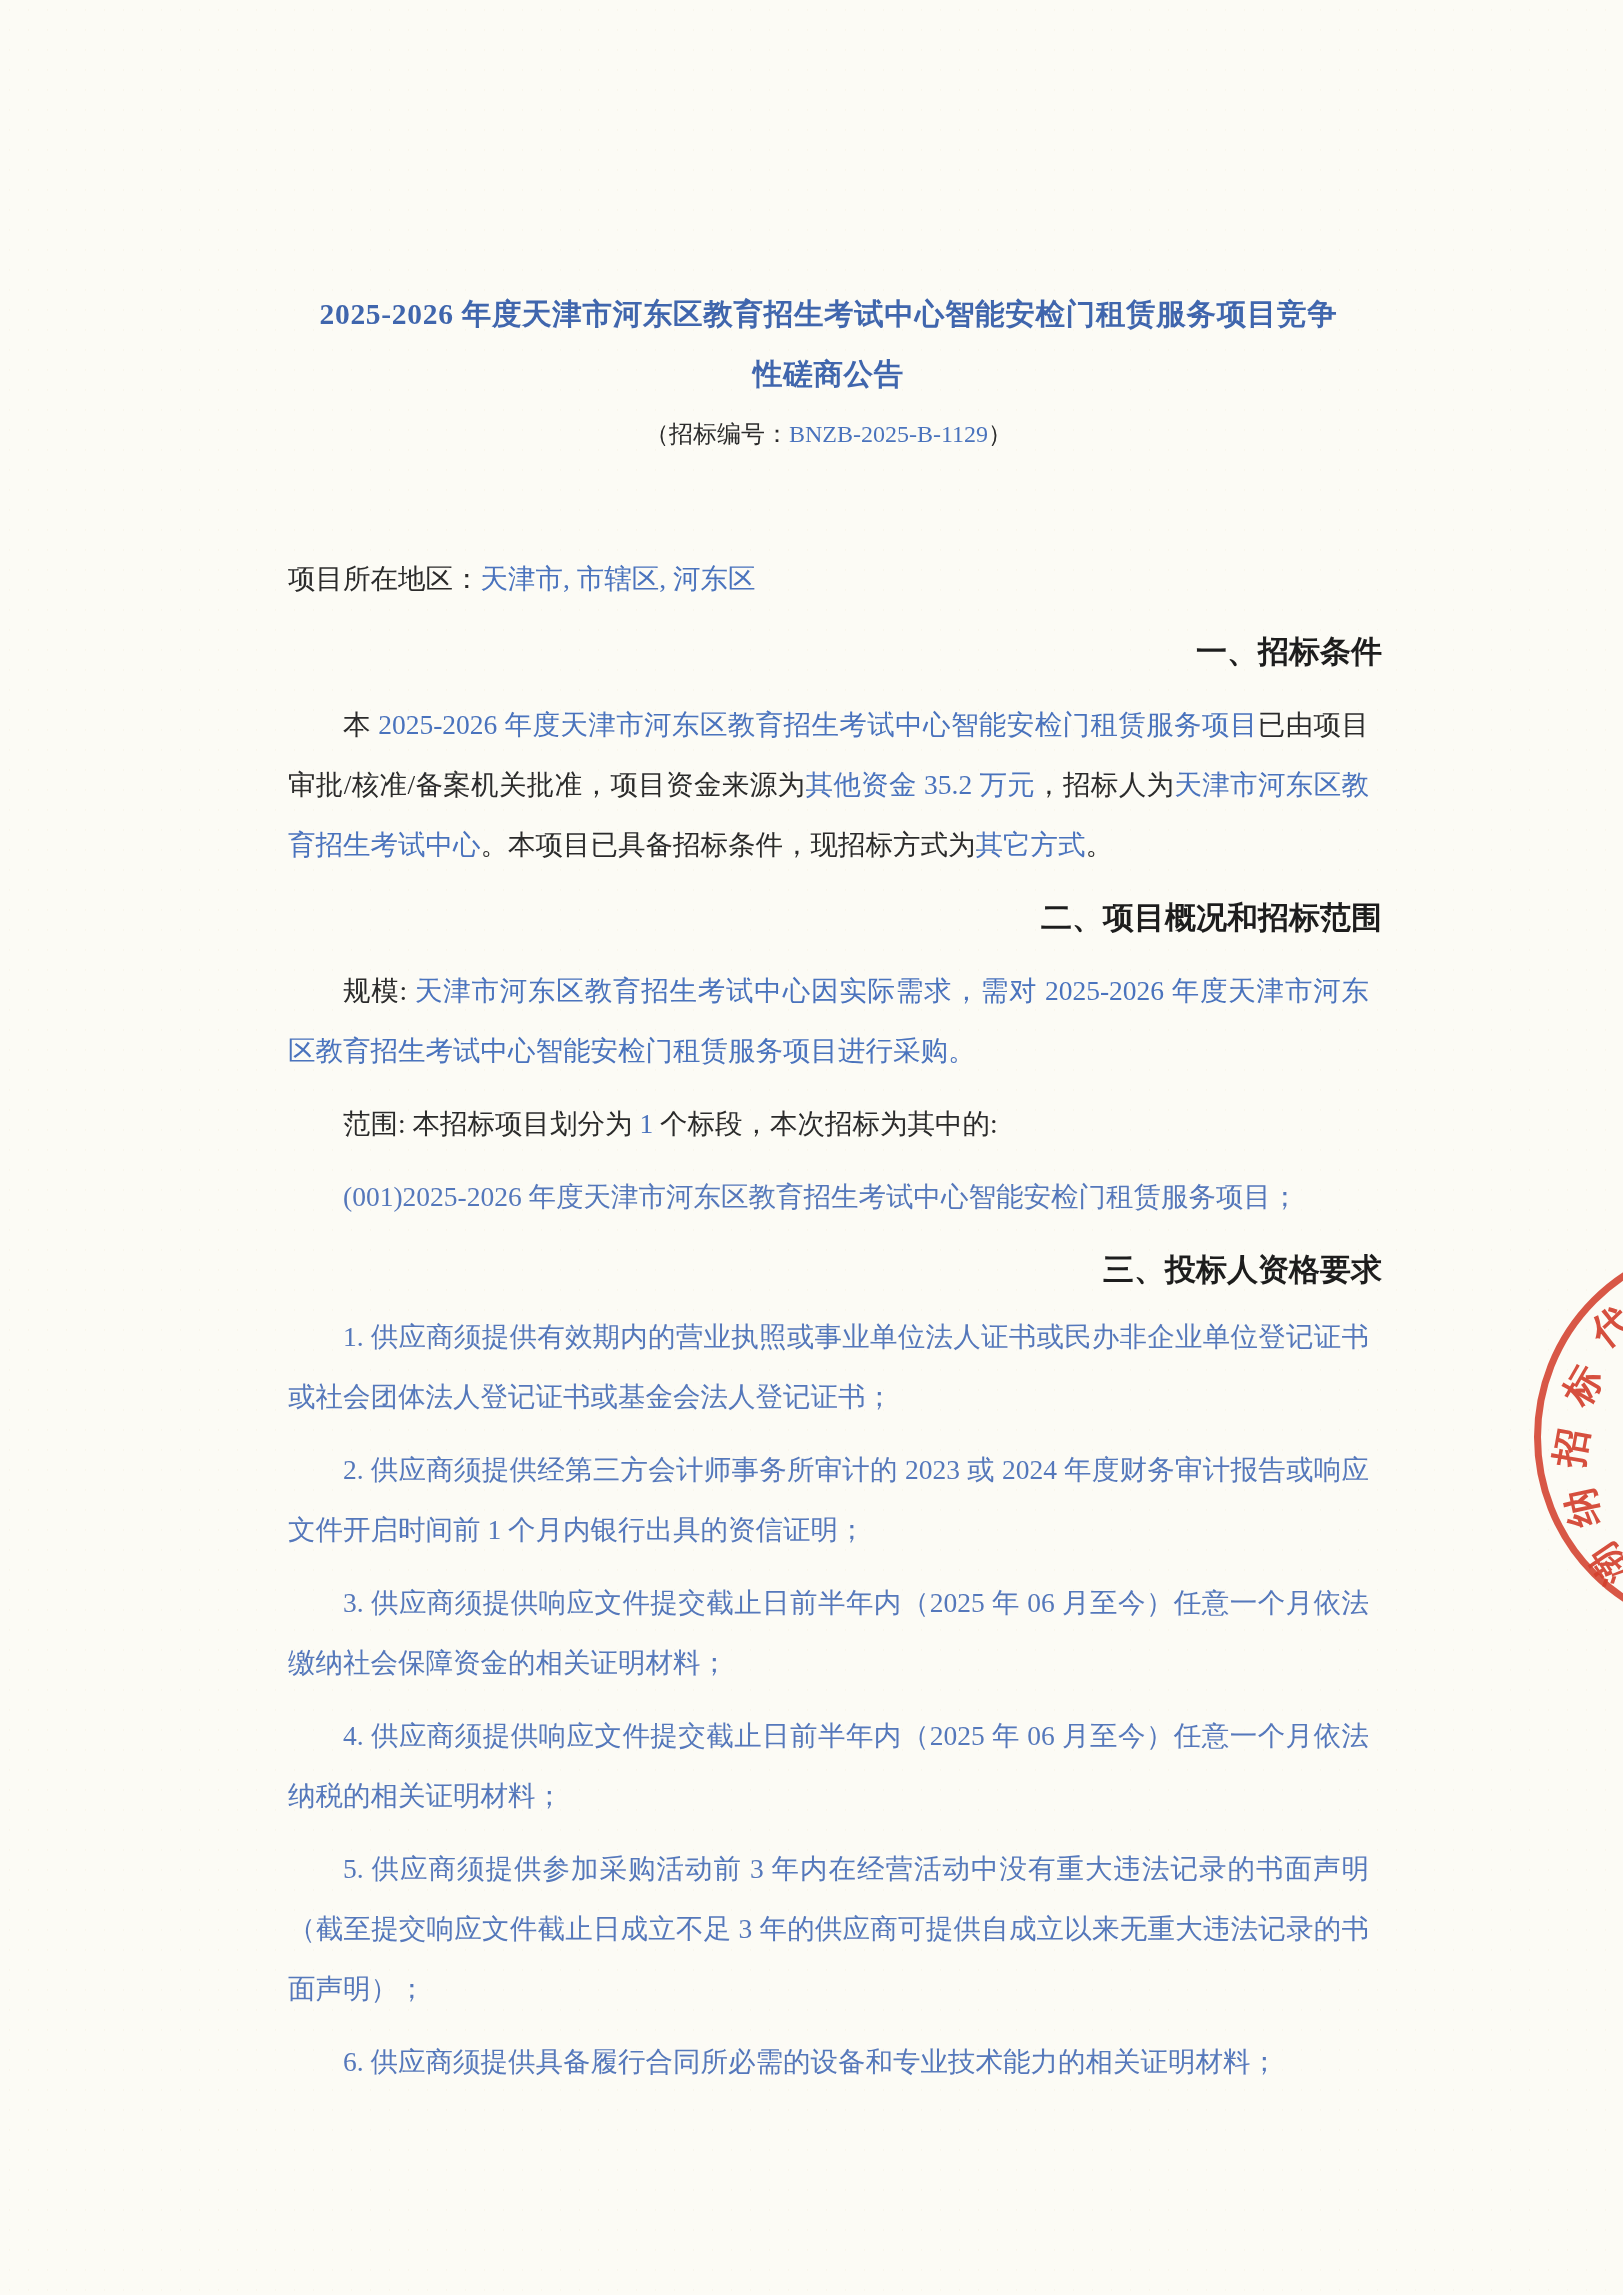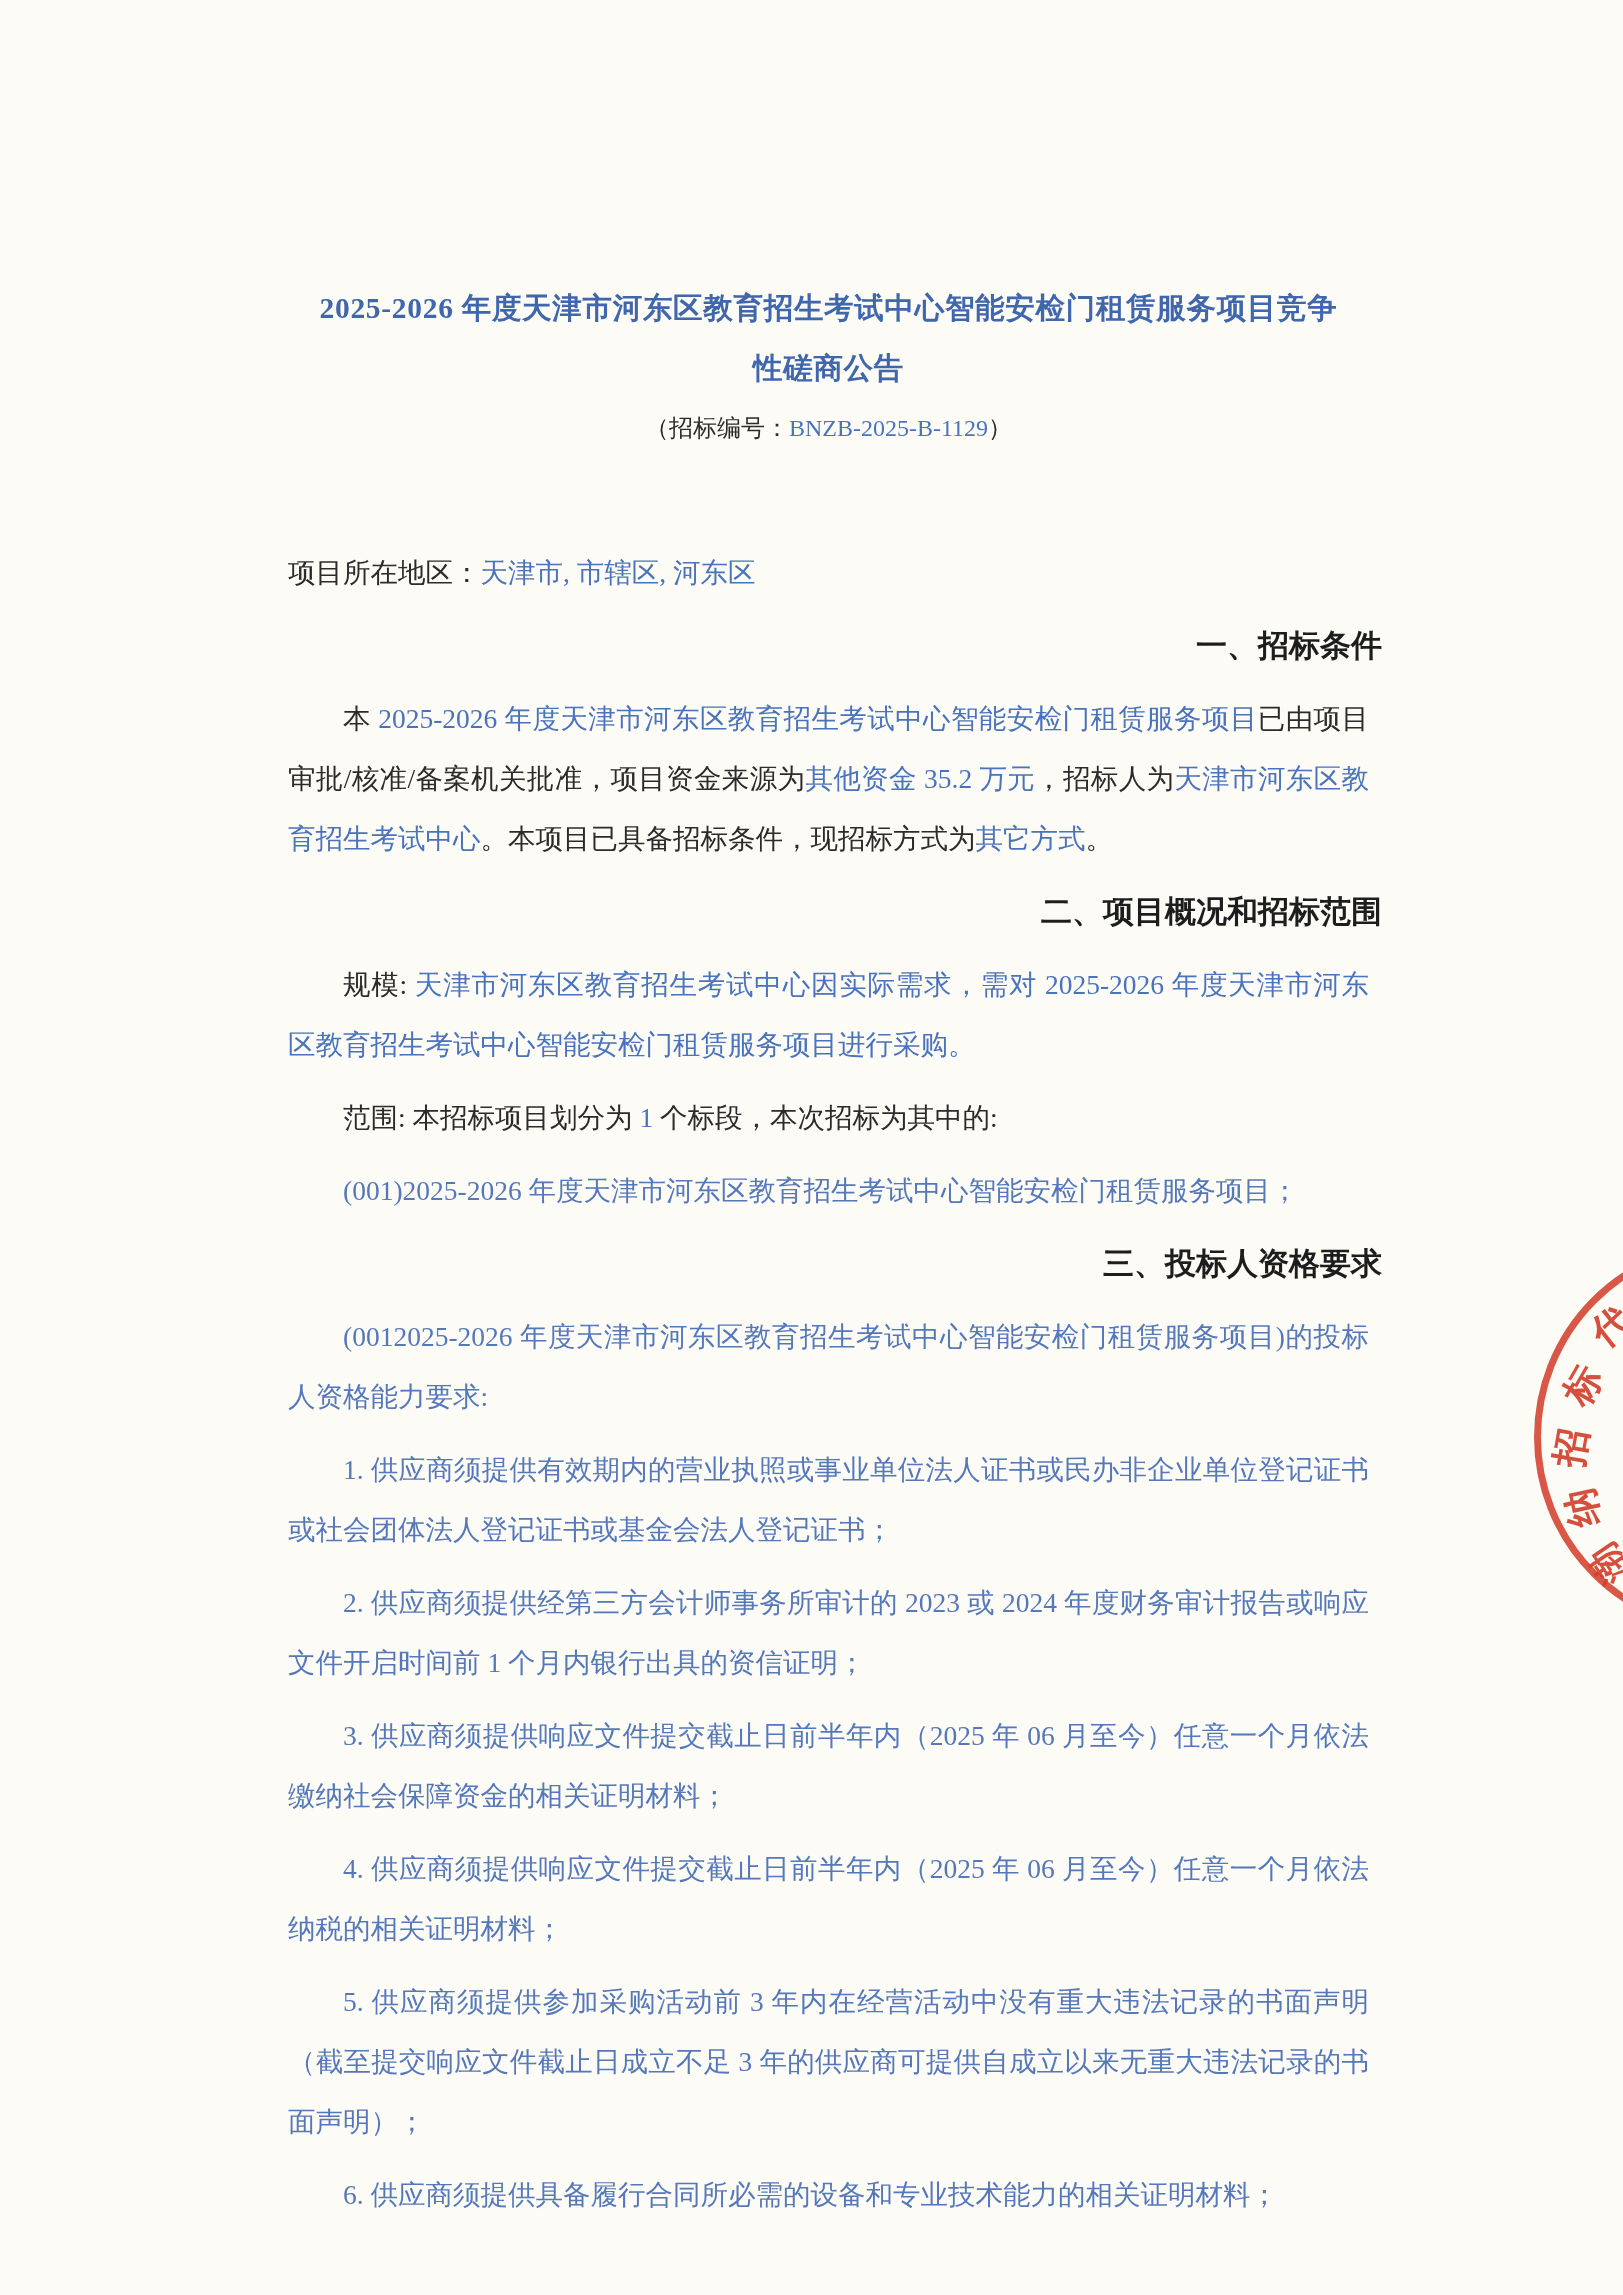--- a/index.html
+++ b/index.html
@@ -18,7 +18,7 @@
   }
   .content {
     position: absolute;
-    left: 275px; top: 278px;
+    left: 275px; top: 284px;
     width: 1107px;
     font-size: 27.5px;
     line-height: 60px;

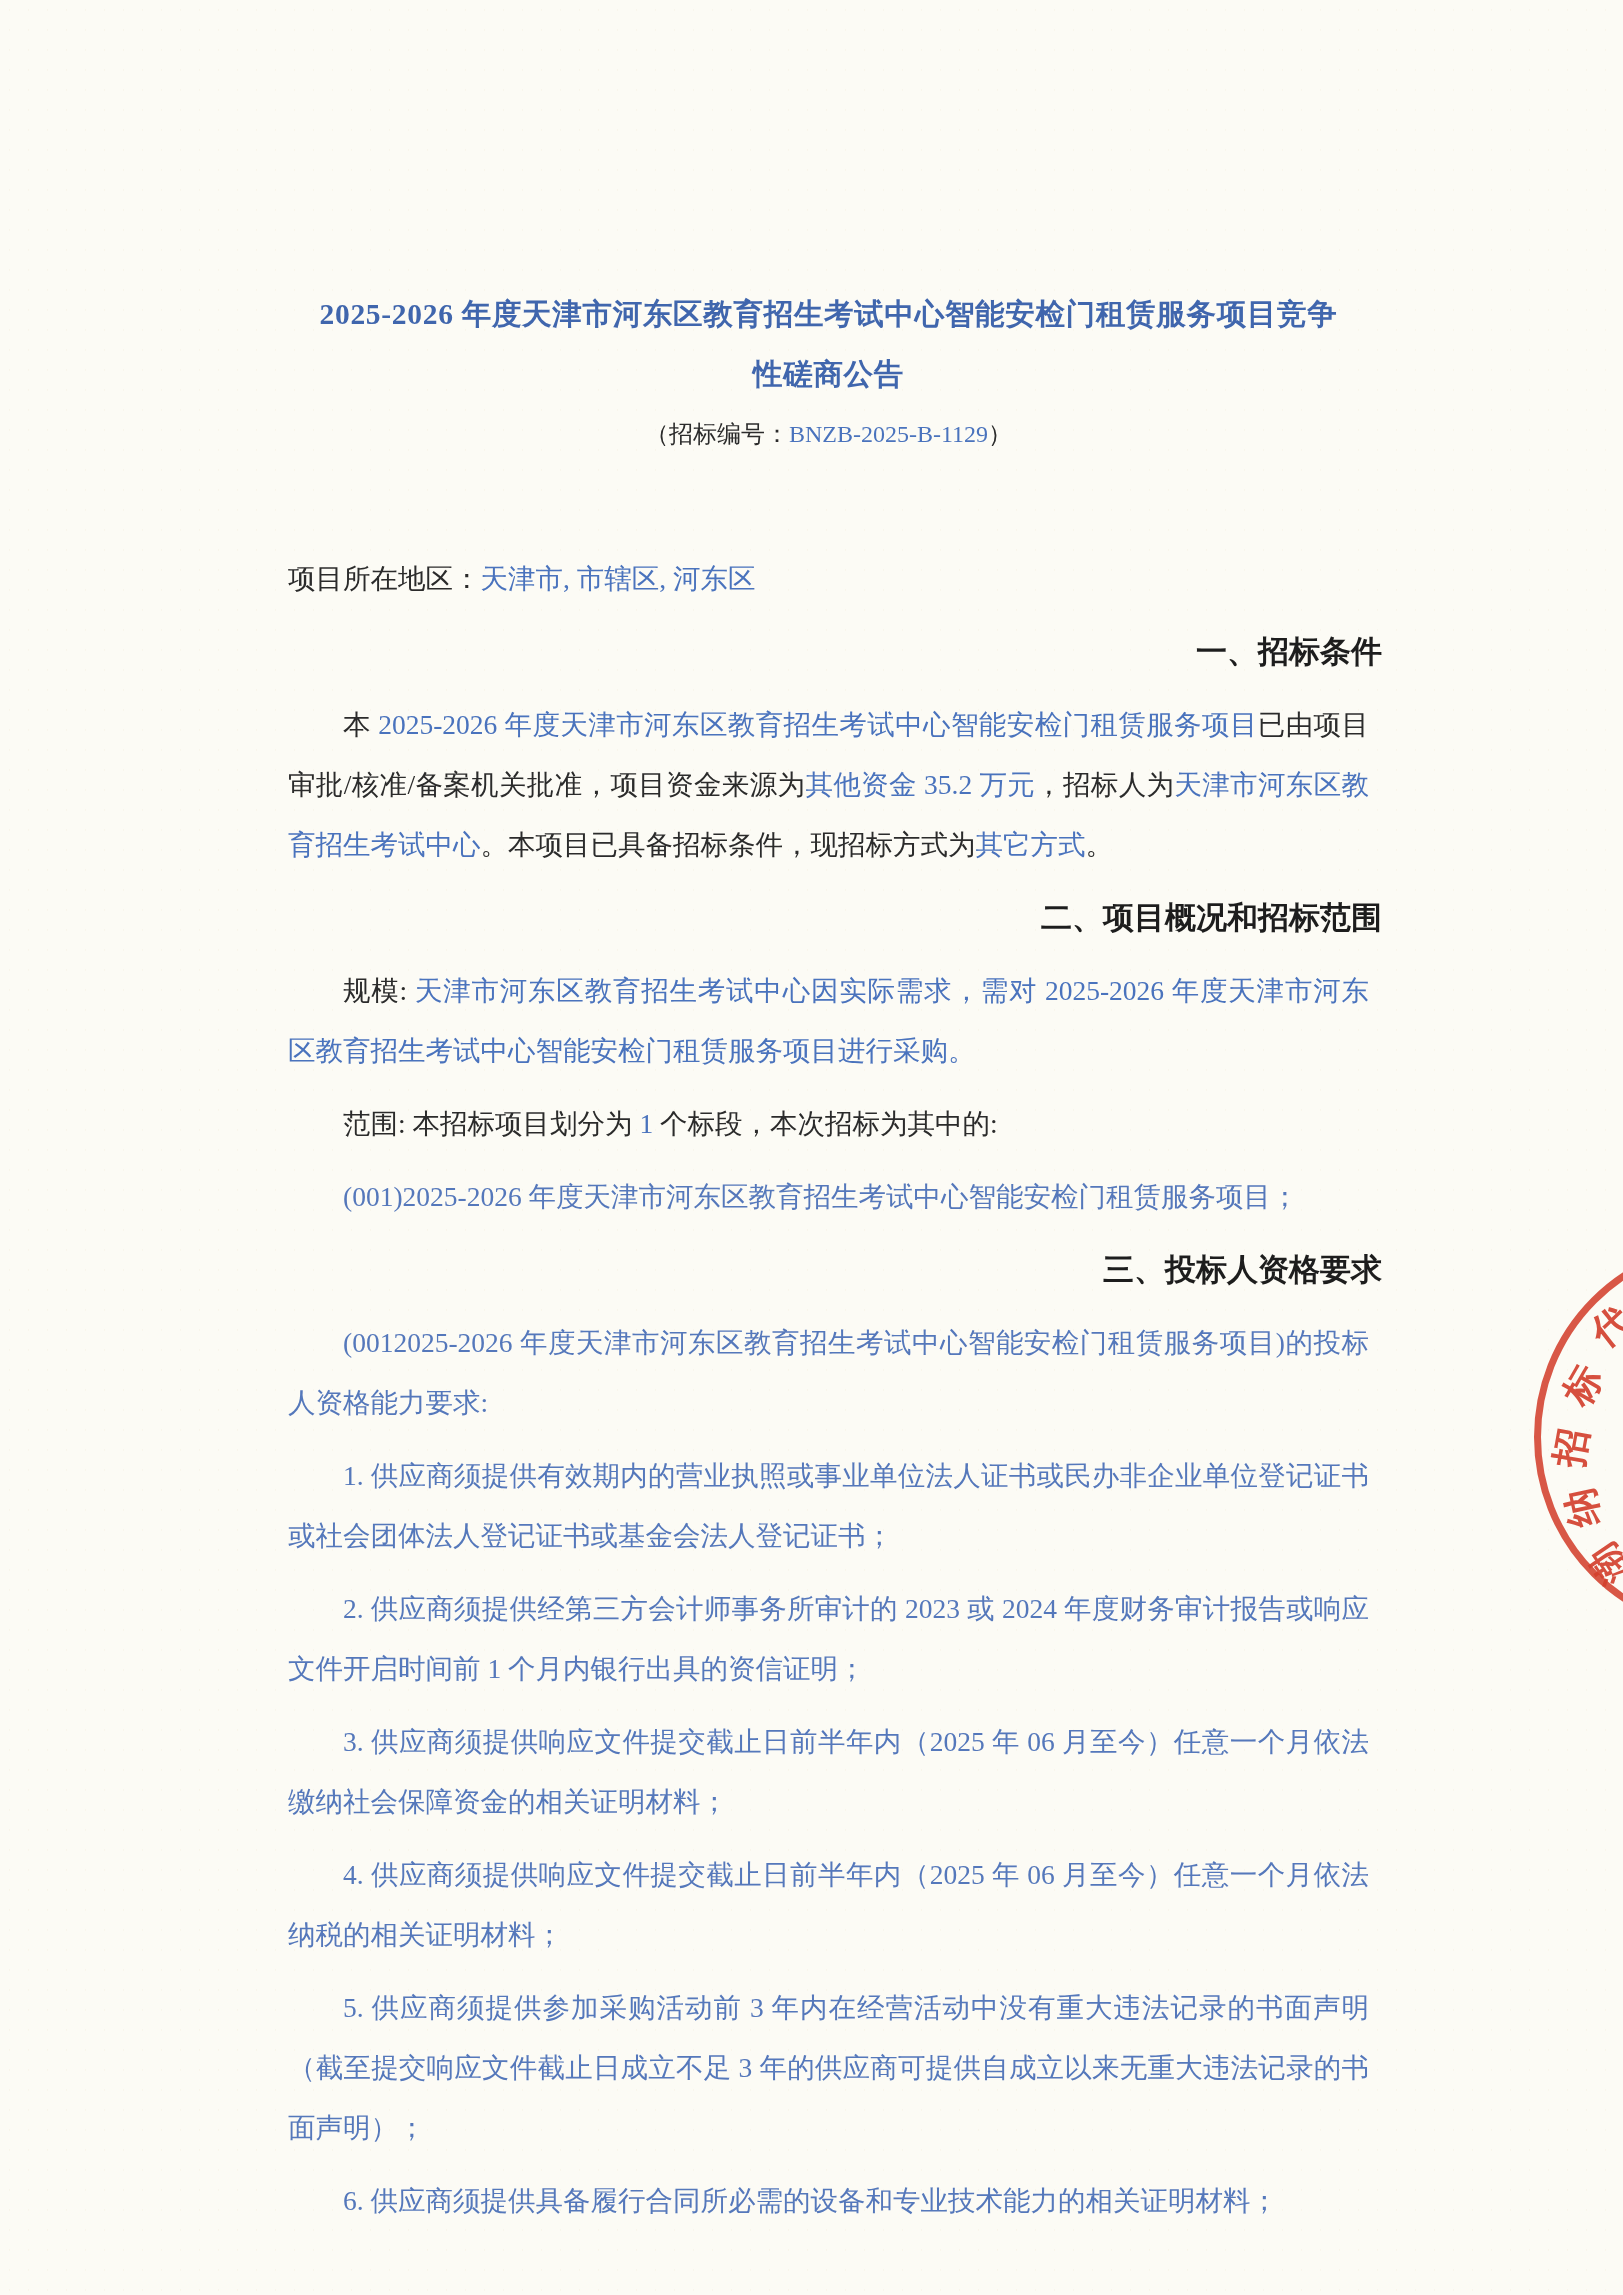--- a/index.html
+++ b/index.html
@@ -100,7 +100,6 @@
     <p class="para blue-line">(001)2025-2026 年度天津市河东区教育招生考试中心智能安检门租赁服务项目；</p>
 
     <h2 class="sec-heading">三、投标人资格要求</h2>
-    <p class="para blue-line">(0012025-2026 年度天津市河东区教育招生考试中心智能安检门租赁服务项目)的投标人资格能力要求:</p>
     <p class="para blue-line req">1.  供应商须提供有效期内的营业执照或事业单位法人证书或民办非企业单位登记证书或社会团体法人登记证书或基金会法人登记证书；</p>
     <p class="para blue-line req">2.  供应商须提供经第三方会计师事务所审计的 2023 或 2024 年度财务审计报告或响应文件开启时间前 1 个月内银行出具的资信证明；</p>
     <p class="para blue-line req">3. 供应商须提供响应文件提交截止日前半年内（2025 年 06 月至今）任意一个月依法缴纳社会保障资金的相关证明材料；</p>

